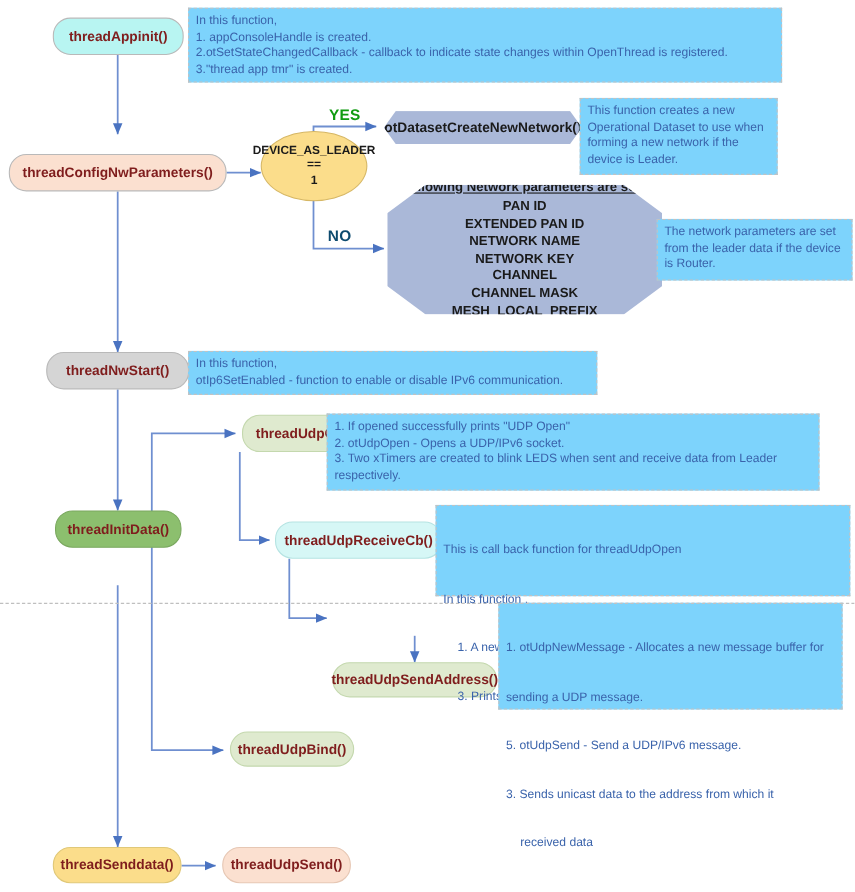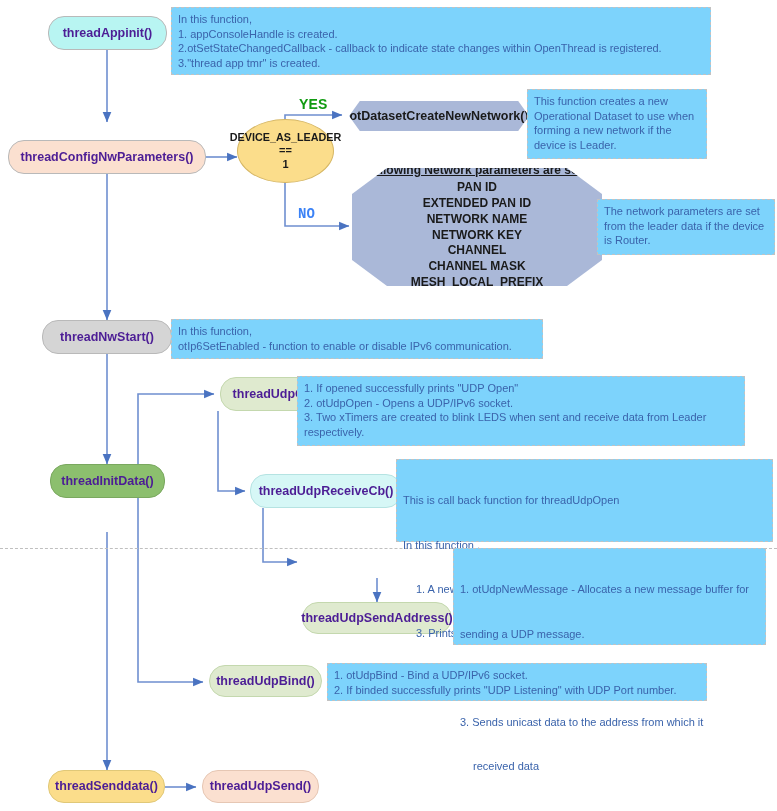--- a/index.html
+++ b/index.html
@@ -32,7 +32,7 @@
     justify-content: center;
     text-align: center;
     font-weight: bold;
-    color: #4c1d95;
+    color: #7f1d1d;
     font-size: 12.5px;
     line-height: 1.15;
     border-radius: 999px;

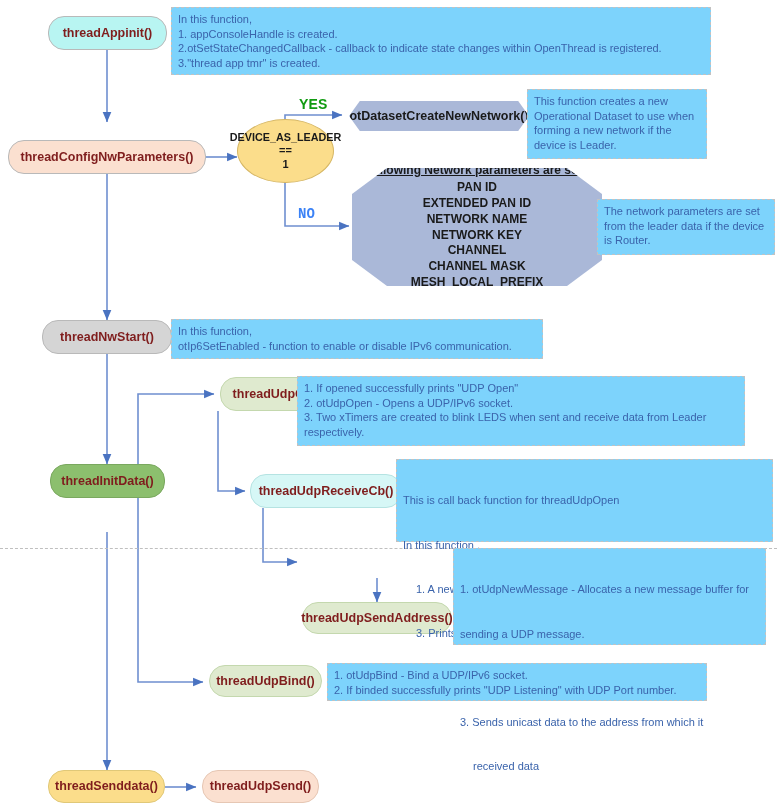--- a/index.html
+++ b/index.html
@@ -109,7 +109,7 @@
     letter-spacing: .2px;
   }
   .label.yes { color: #119b11; }
-  .label.no  { color: #3b82f6; font-family: Liberation Mono, monospace; }
+  .label.no  { color: #0c4a6e; }
   .pagebreak {
     position: absolute;
     left: 0;

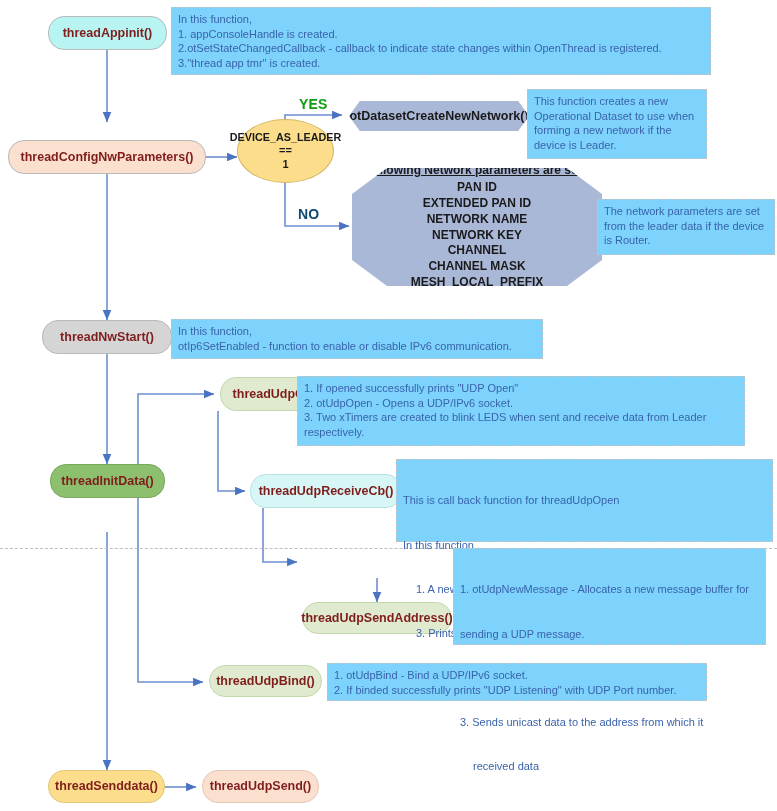--- a/index.html
+++ b/index.html
@@ -259,8 +259,6 @@
     
   </div>
 
-  <div class="note" style="left:327px; top:663px; width:380px; height:38px;">1. otUdpBind - Bind a UDP/IPv6 socket.
-2. If binded successfully prints "UDP Listening" with UDP Port number.</div>
 
 
 </div>

